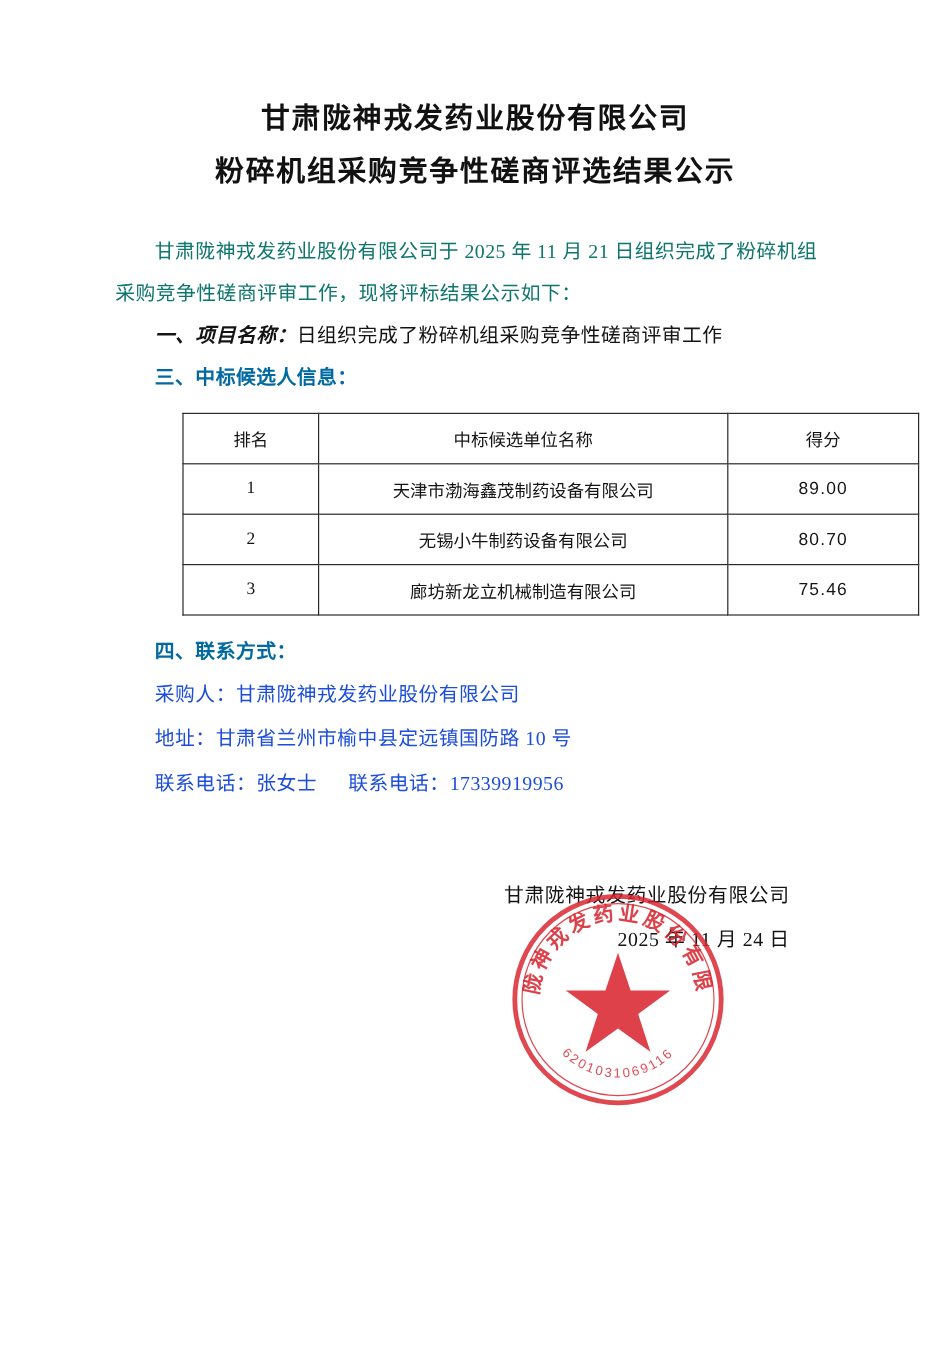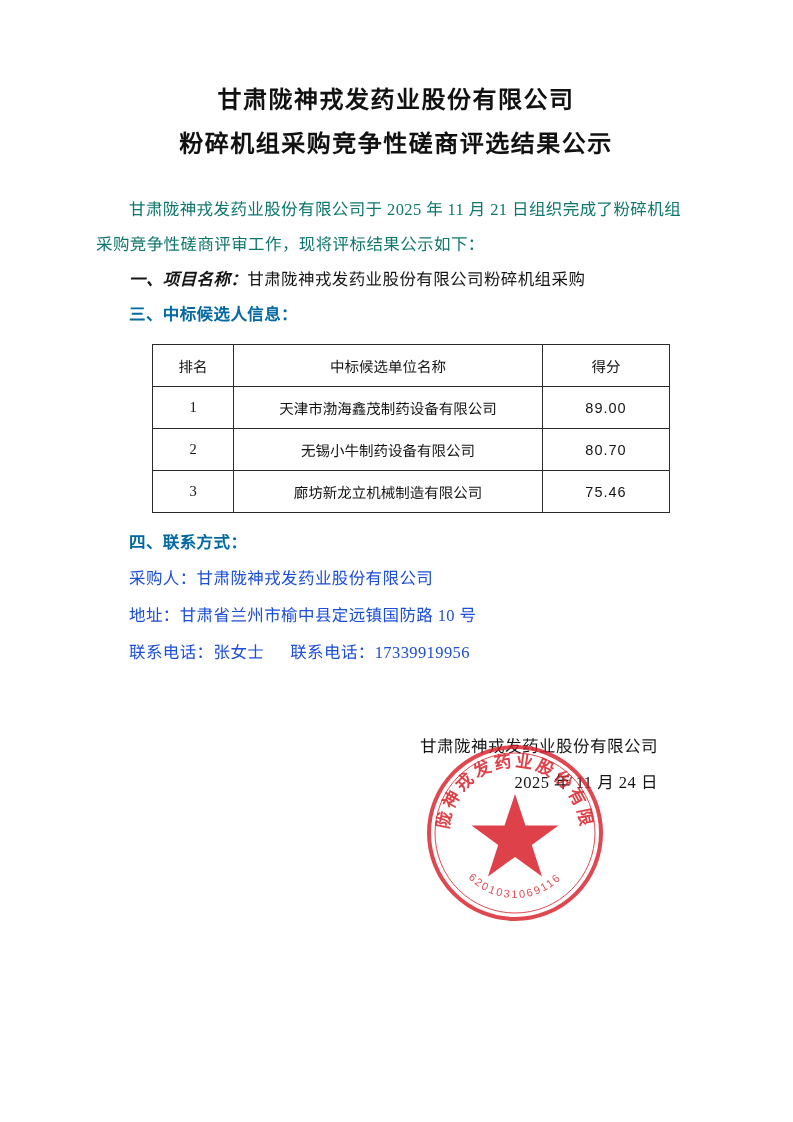--- a/index.html
+++ b/index.html
@@ -149,7 +149,7 @@
     <p class="para">甘肃陇神戎发药业股份有限公司于 2025 年 11 月 21 日组织完成了粉碎机组采购竞争性磋商评审工作，现将评标结果公示如下：</p>
 
     <p class="section-item">
-      <span class="label">一、项目名称：</span><span>甘肃陇神戎发药业股份有限公司粉碎机组采购</span>
+      <span class="label">一、项目名称：</span><span>日组织完成了粉碎机组采购竞争性磋商评审工作</span>
     </p>
 
 

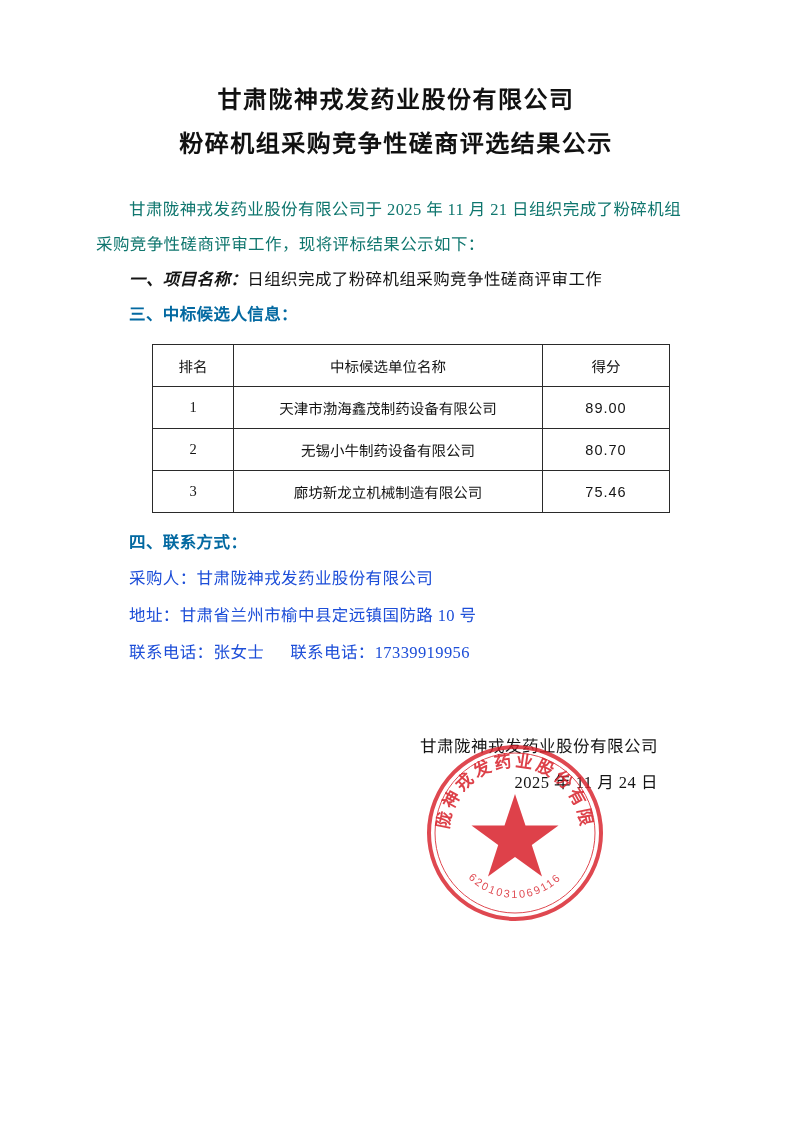--- a/index.html
+++ b/index.html
@@ -85,7 +85,7 @@
     font-size: 14.5px;
     color: #141414;
     height: 41px;
-    padding: 0 4px;
+    padding: 0 20px;
   }
   table.bid-table th {
     font-weight: normal;

